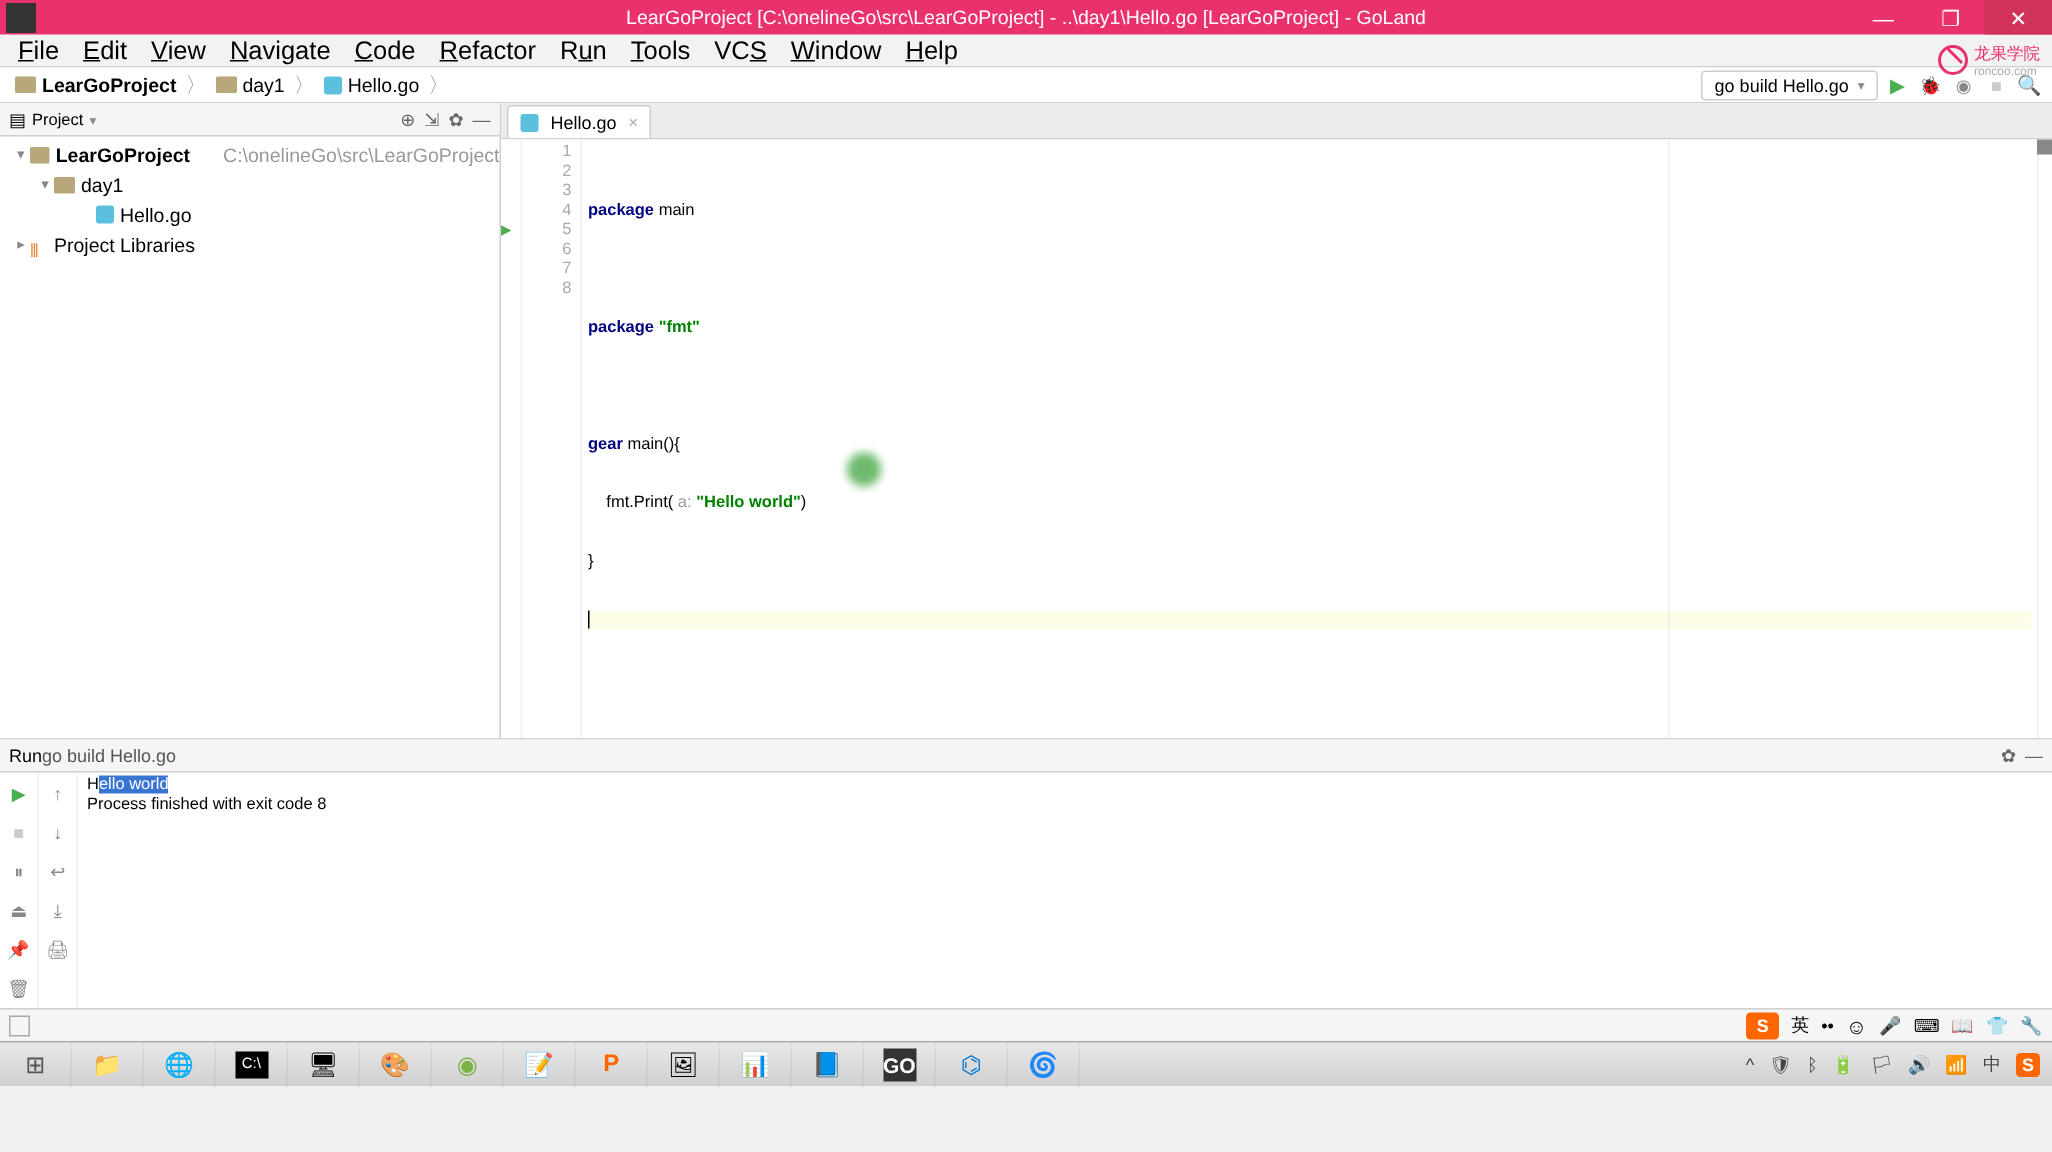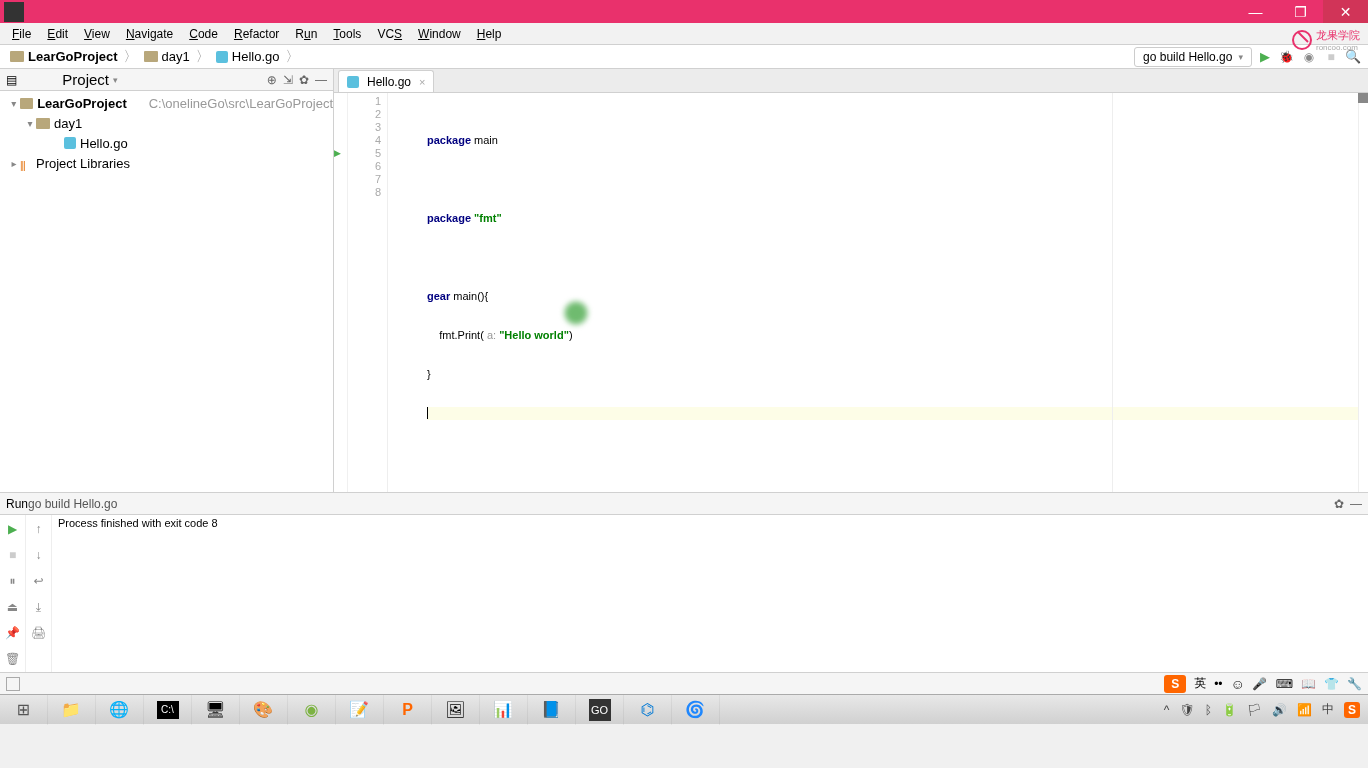--- a/index.html
+++ b/index.html
@@ -110,6 +110,7 @@
 
 <div class="titlebar">
   <span class="app-icon"></span>
+  <span class="title-text">LearGoProject [C:\onelineGo\src\LearGoProject] - ..\day1\Hello.go [LearGoProject] - GoLand</span>
   <div class="win-controls">
     <div class="win-btn">—</div>
     <div class="win-btn">❐</div>

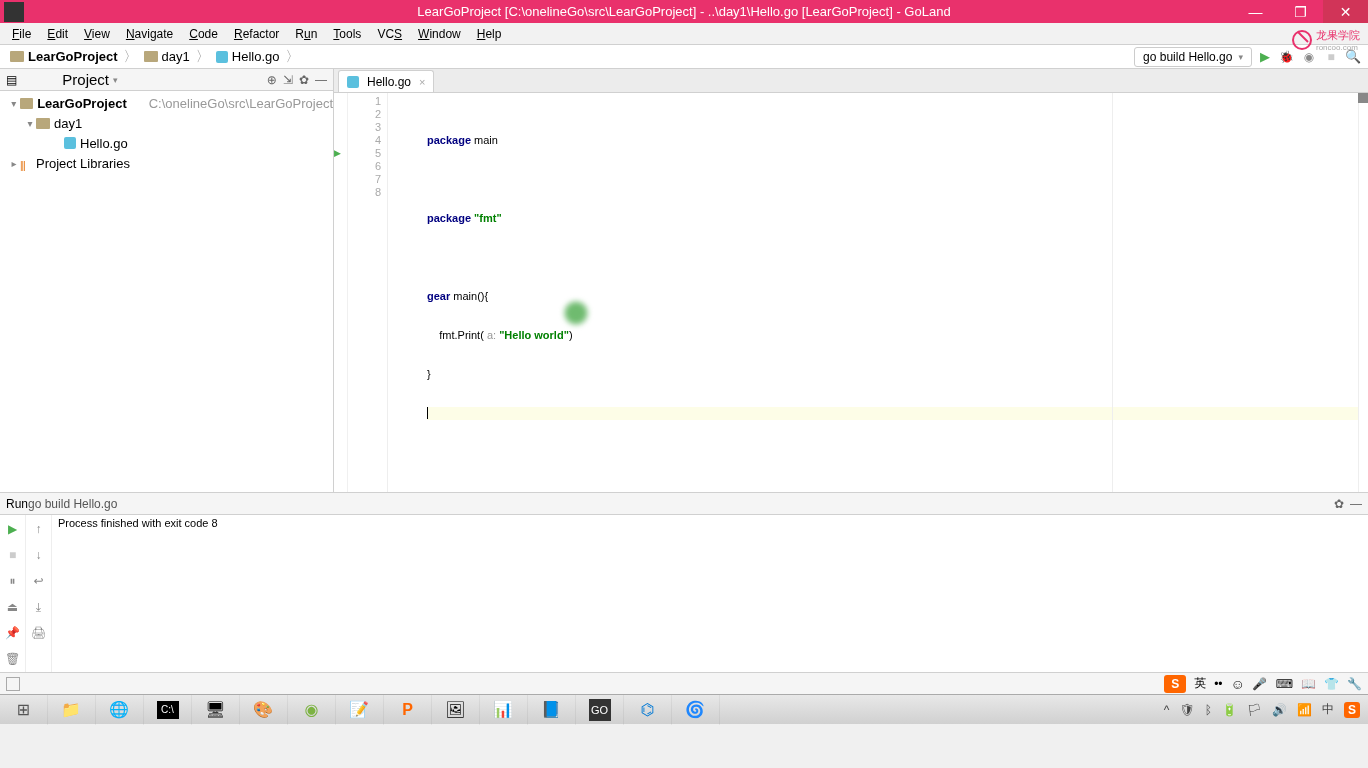--- a/index.html
+++ b/index.html
@@ -15,7 +15,7 @@
 
 
 .menubar { height: 22px; background: #f2f2f2; display: flex; align-items: center; padding: 0 4px; border-bottom: 1px solid #d0d0d0; }
-.menubar .menu-item { padding: 2px 8px; font-size: 12px; }
+.menubar .menu-item { padding: 2px 8px; font-size: 17px; }
 .menubar .menu-item u { text-decoration: underline; }
 .logo-right { position: absolute; right: 8px; top: 26px; height: 28px; display: flex; align-items: center; color: #e9316c; font-size: 11px; }
 .logo-right svg { margin-right: 2px; }

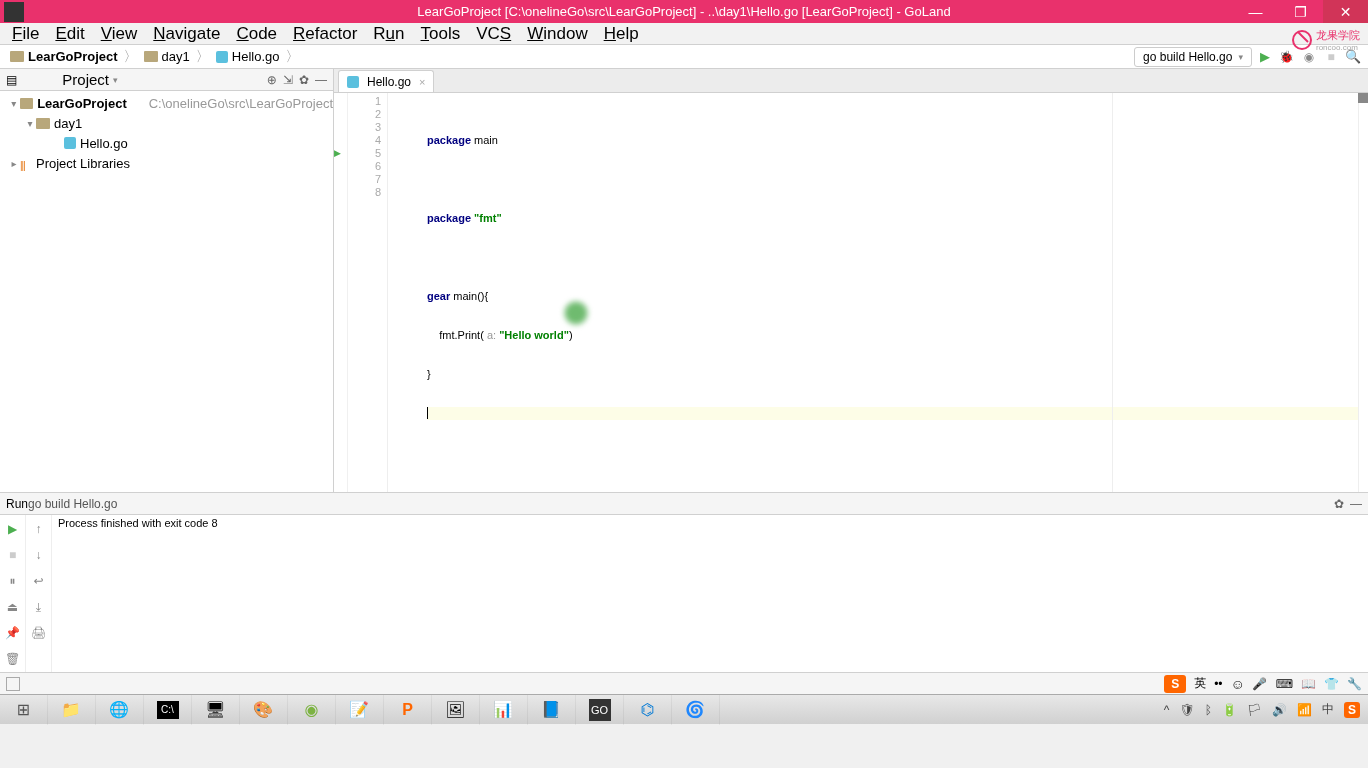--- a/index.html
+++ b/index.html
@@ -41,7 +41,7 @@
 
 .project-panel { width: 334px; border-right: 1px solid #d0d0d0; display: flex; flex-direction: column; background: #fff; }
 .project-header { height: 22px; display: flex; align-items: center; padding: 0 6px; border-bottom: 1px solid #d0d0d0; background: #f5f5f5; }
-.project-header .title { font-size: 15px; margin-left: 41px; }
+.project-header .title { font-size: 11px; }
 .project-header .dropdown-arrow { margin-left: 4px; color: #888; font-size: 9px; }
 .project-header .ph-right { margin-left: auto; display: flex; gap: 6px; color: #666; }
 .project-tree { flex: 1; padding: 2px 0; overflow: auto; }

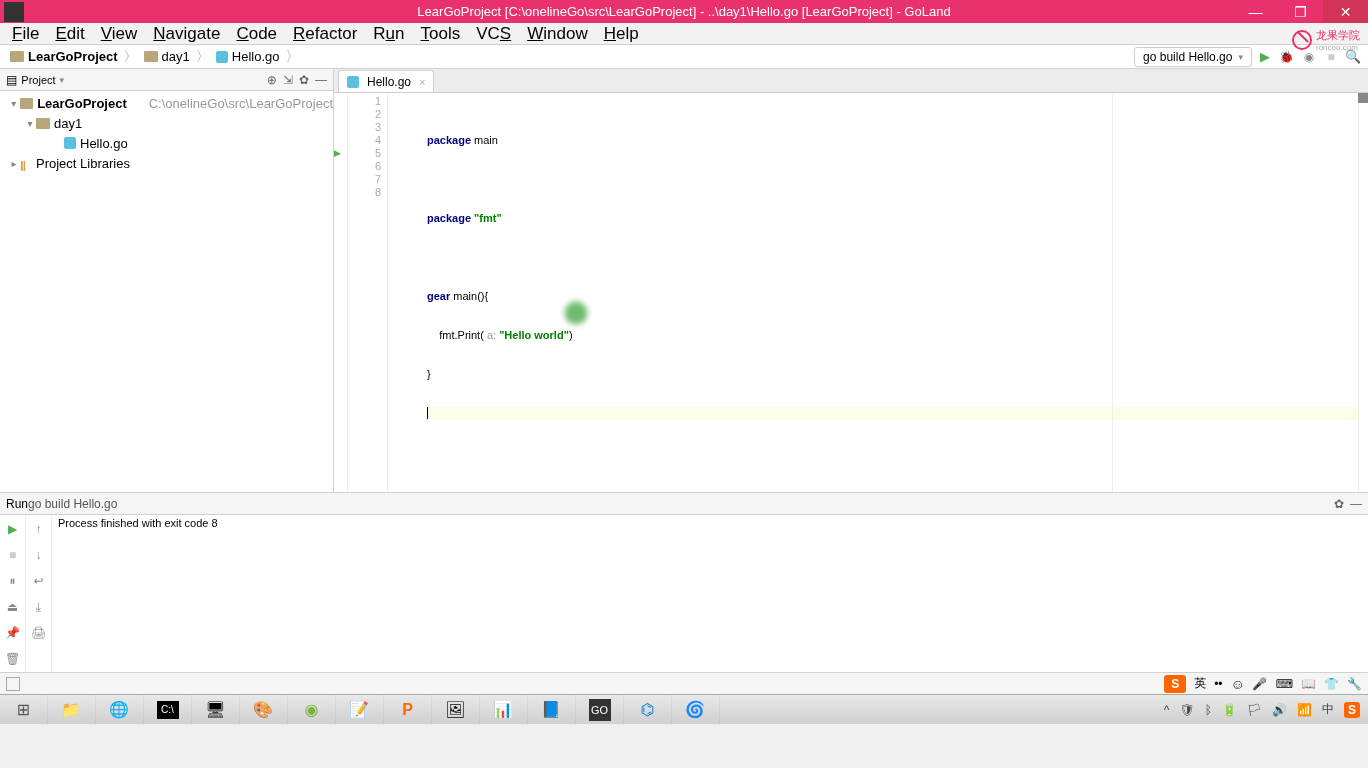--- a/index.html
+++ b/index.html
@@ -71,7 +71,7 @@
 .str { color: #008000; font-weight: bold; }
 .ident { color: #000; }
 .comment-param { color: #999; }
-.code-line { height: 13px; margin-left: 35px; }
+.code-line { height: 13px; }
 .code-line.hl { background: #fdfde7; width: 100%; }
 .cursor { display: inline-block; width: 1px; height: 12px; background: #000; vertical-align: text-bottom; }
 .v-ruler { position: absolute; top: 0; bottom: 0; left: 724px; border-left: 1px solid #eee; }

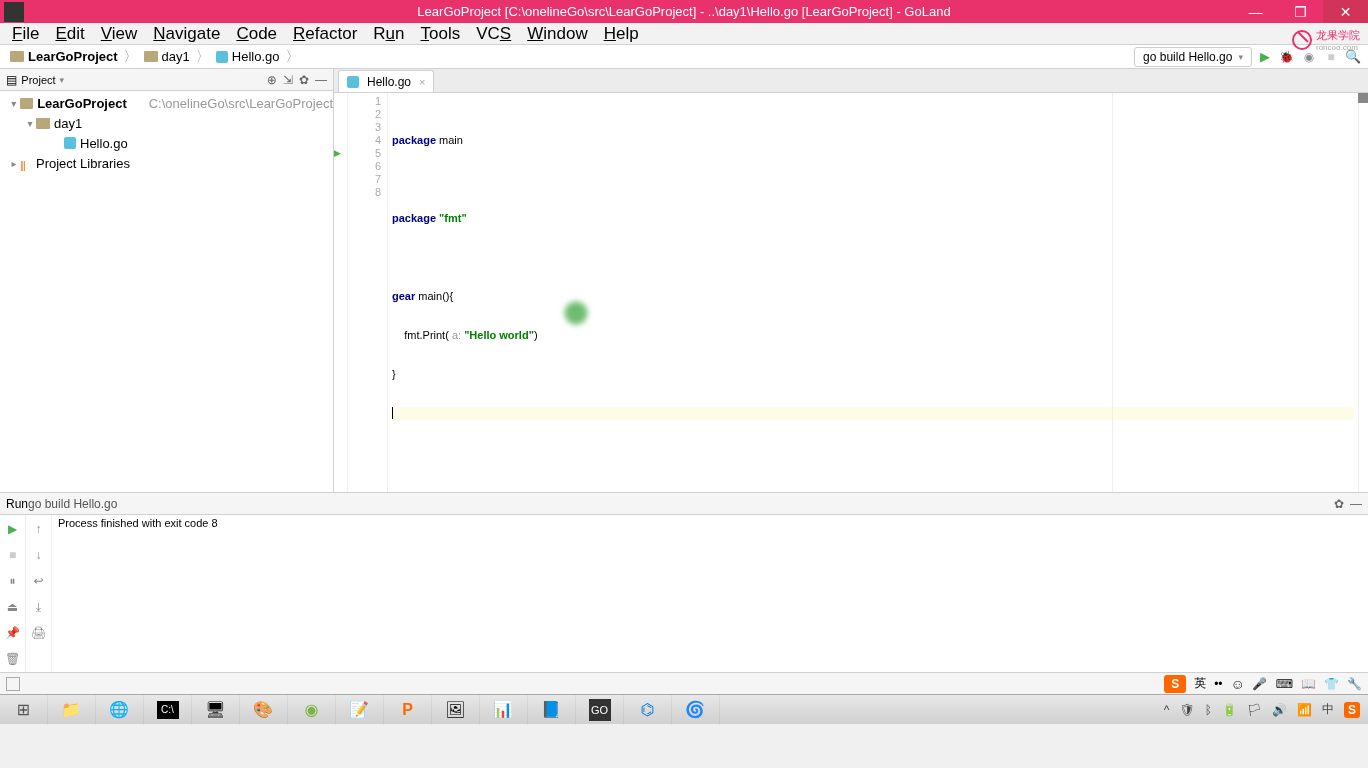--- a/index.html
+++ b/index.html
@@ -276,6 +276,7 @@
       <div class="run-btn-ico">🖨</div>
     </div>
     <div class="run-output">
+      <div class="out-line"><span>H</span><span class="out-hl">ello world</span></div>
       <div class="out-line">Process finished with exit code 8</div>
     </div>
   </div>

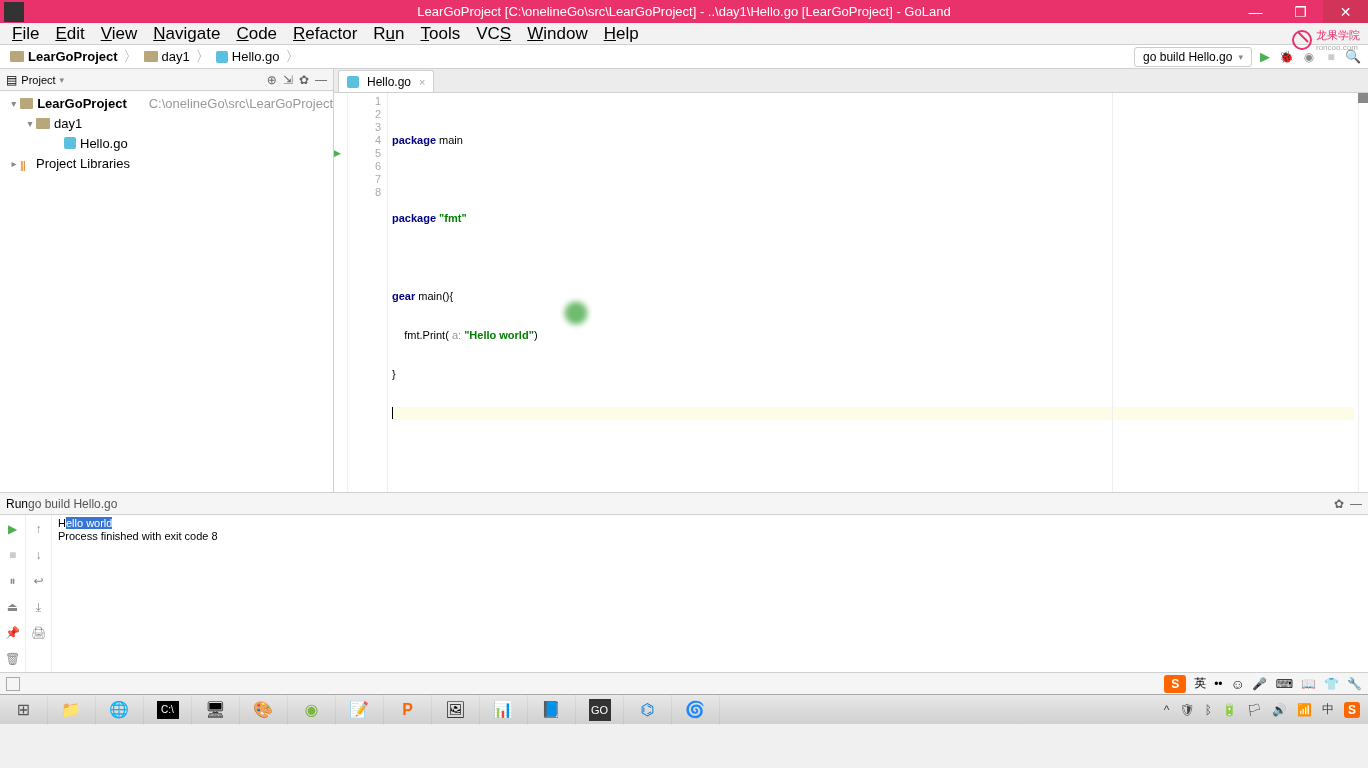--- a/index.html
+++ b/index.html
@@ -335,7 +335,7 @@
       <span class="tb-ico">📘</span>
     </div>
   <div class="tb-item">
-      <span class="tb-ico" style="background:#333;color:#fff;font-size:11px;width:22px;height:22px;font-weight:normal">GO</span>
+      <span class="tb-ico" style="background:#333;color:#fff;font-size:14px;width:22px;height:22px;font-weight:bold">GO</span>
     </div>
   <div class="tb-item">
       <span class="tb-ico" style="color:#0078d4">⌬</span>

